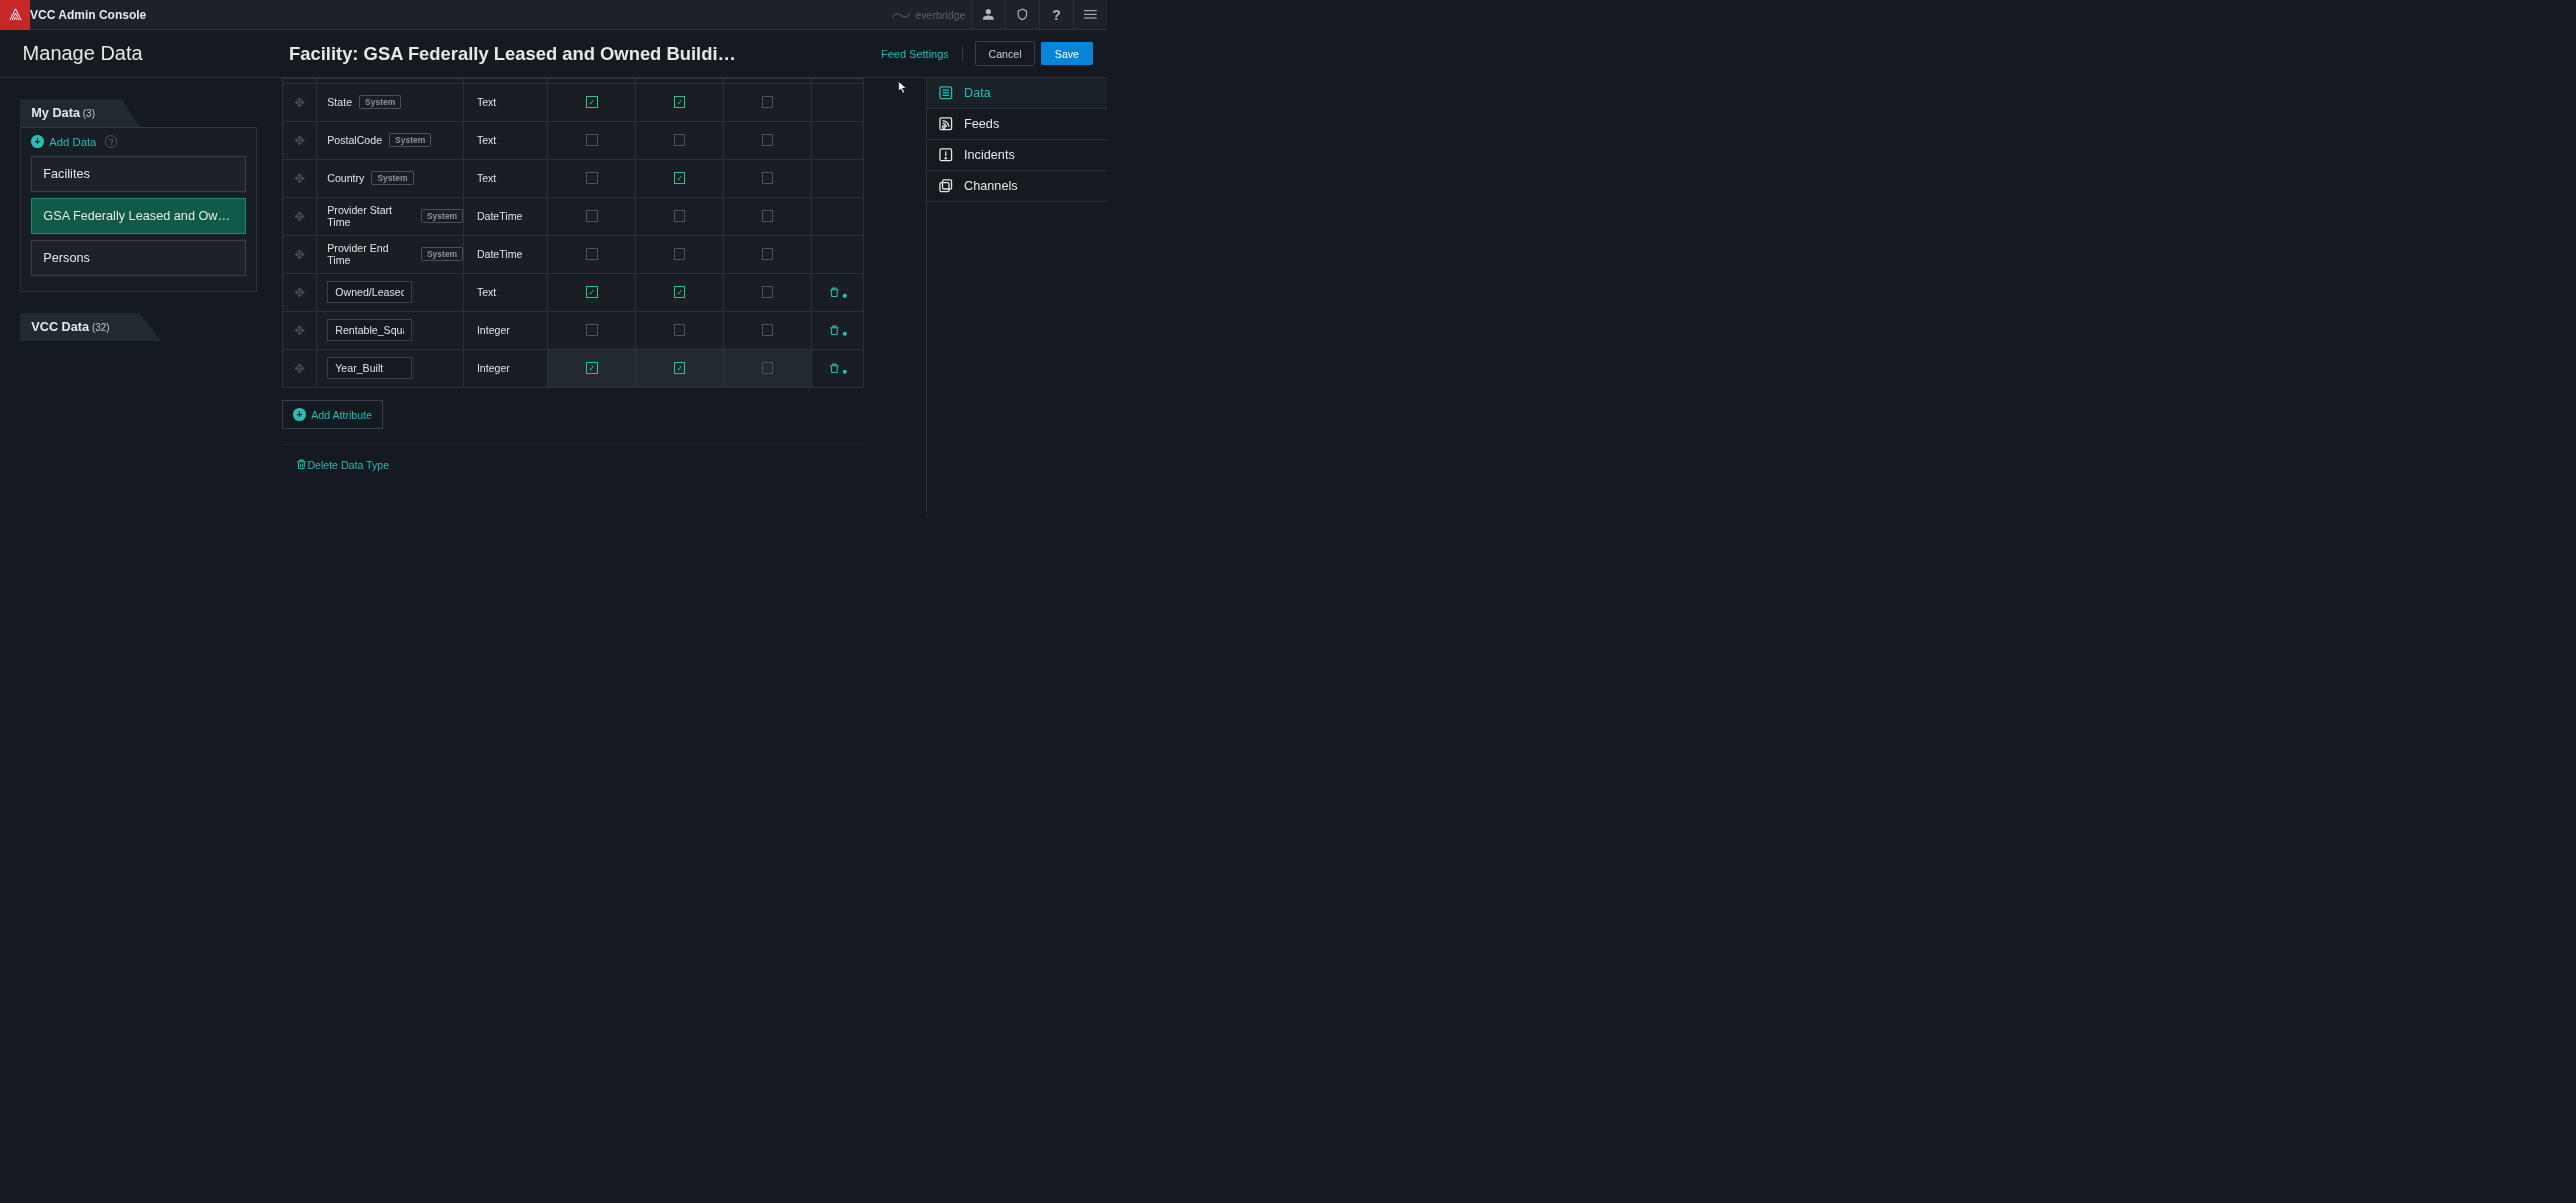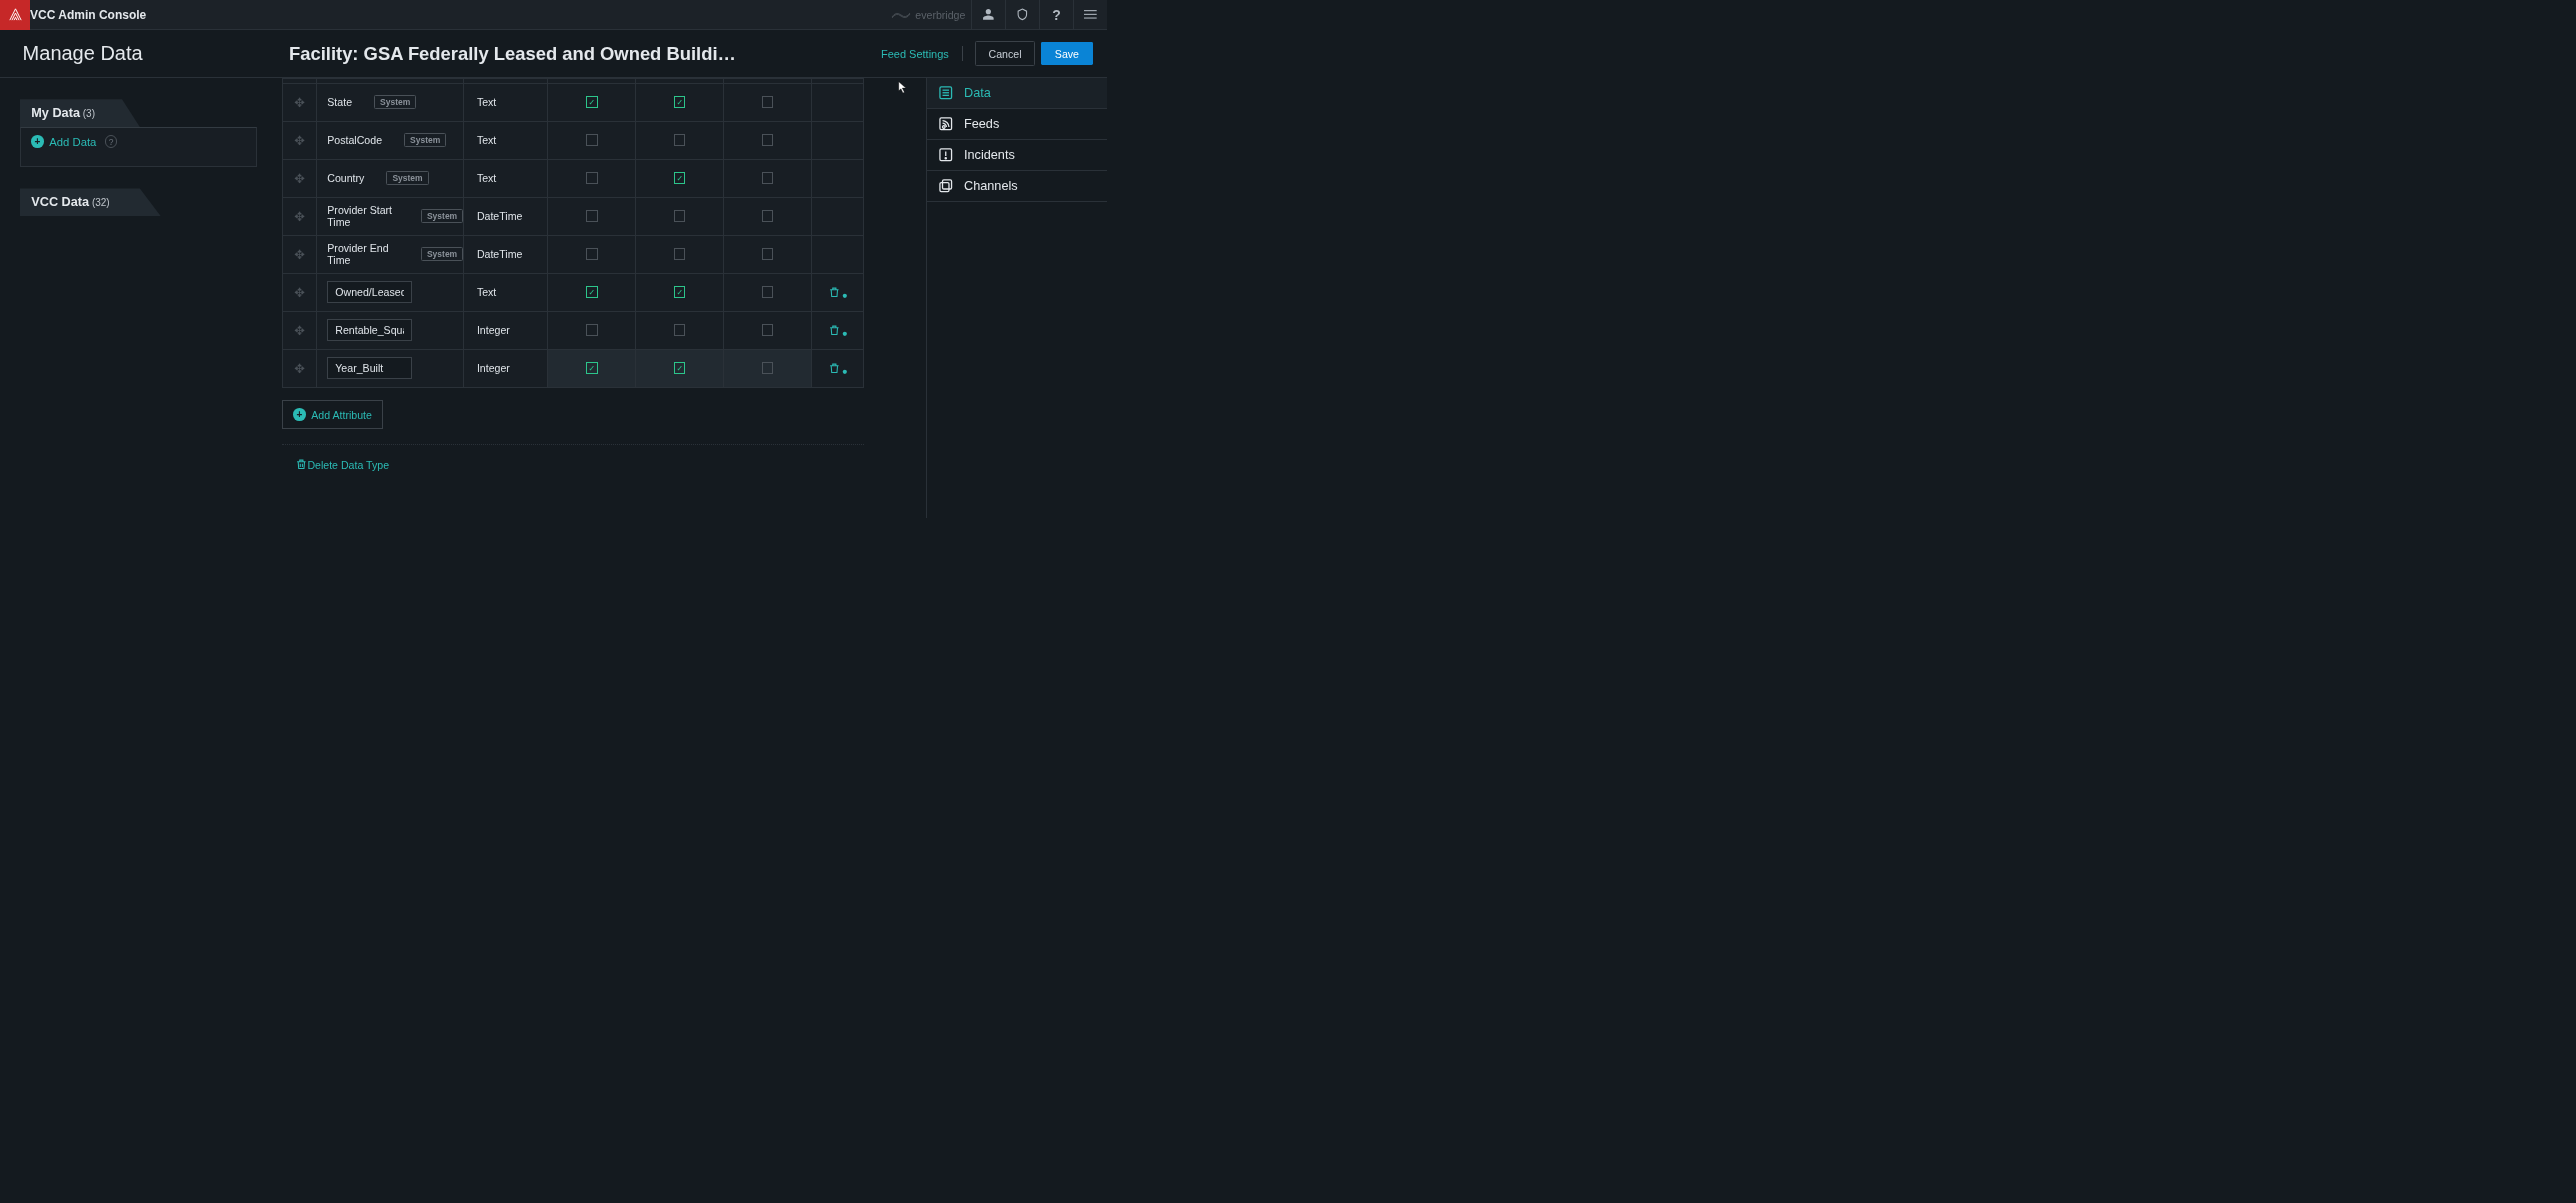--- a/index.html
+++ b/index.html
@@ -249,7 +249,7 @@
   width: 158px;
   display: flex;
   align-items: center;
-  gap: 22px;
+  gap: 7px;
   border-right: 0.7px solid #2a3138;
   padding-left: 10px;
   height: 100%;

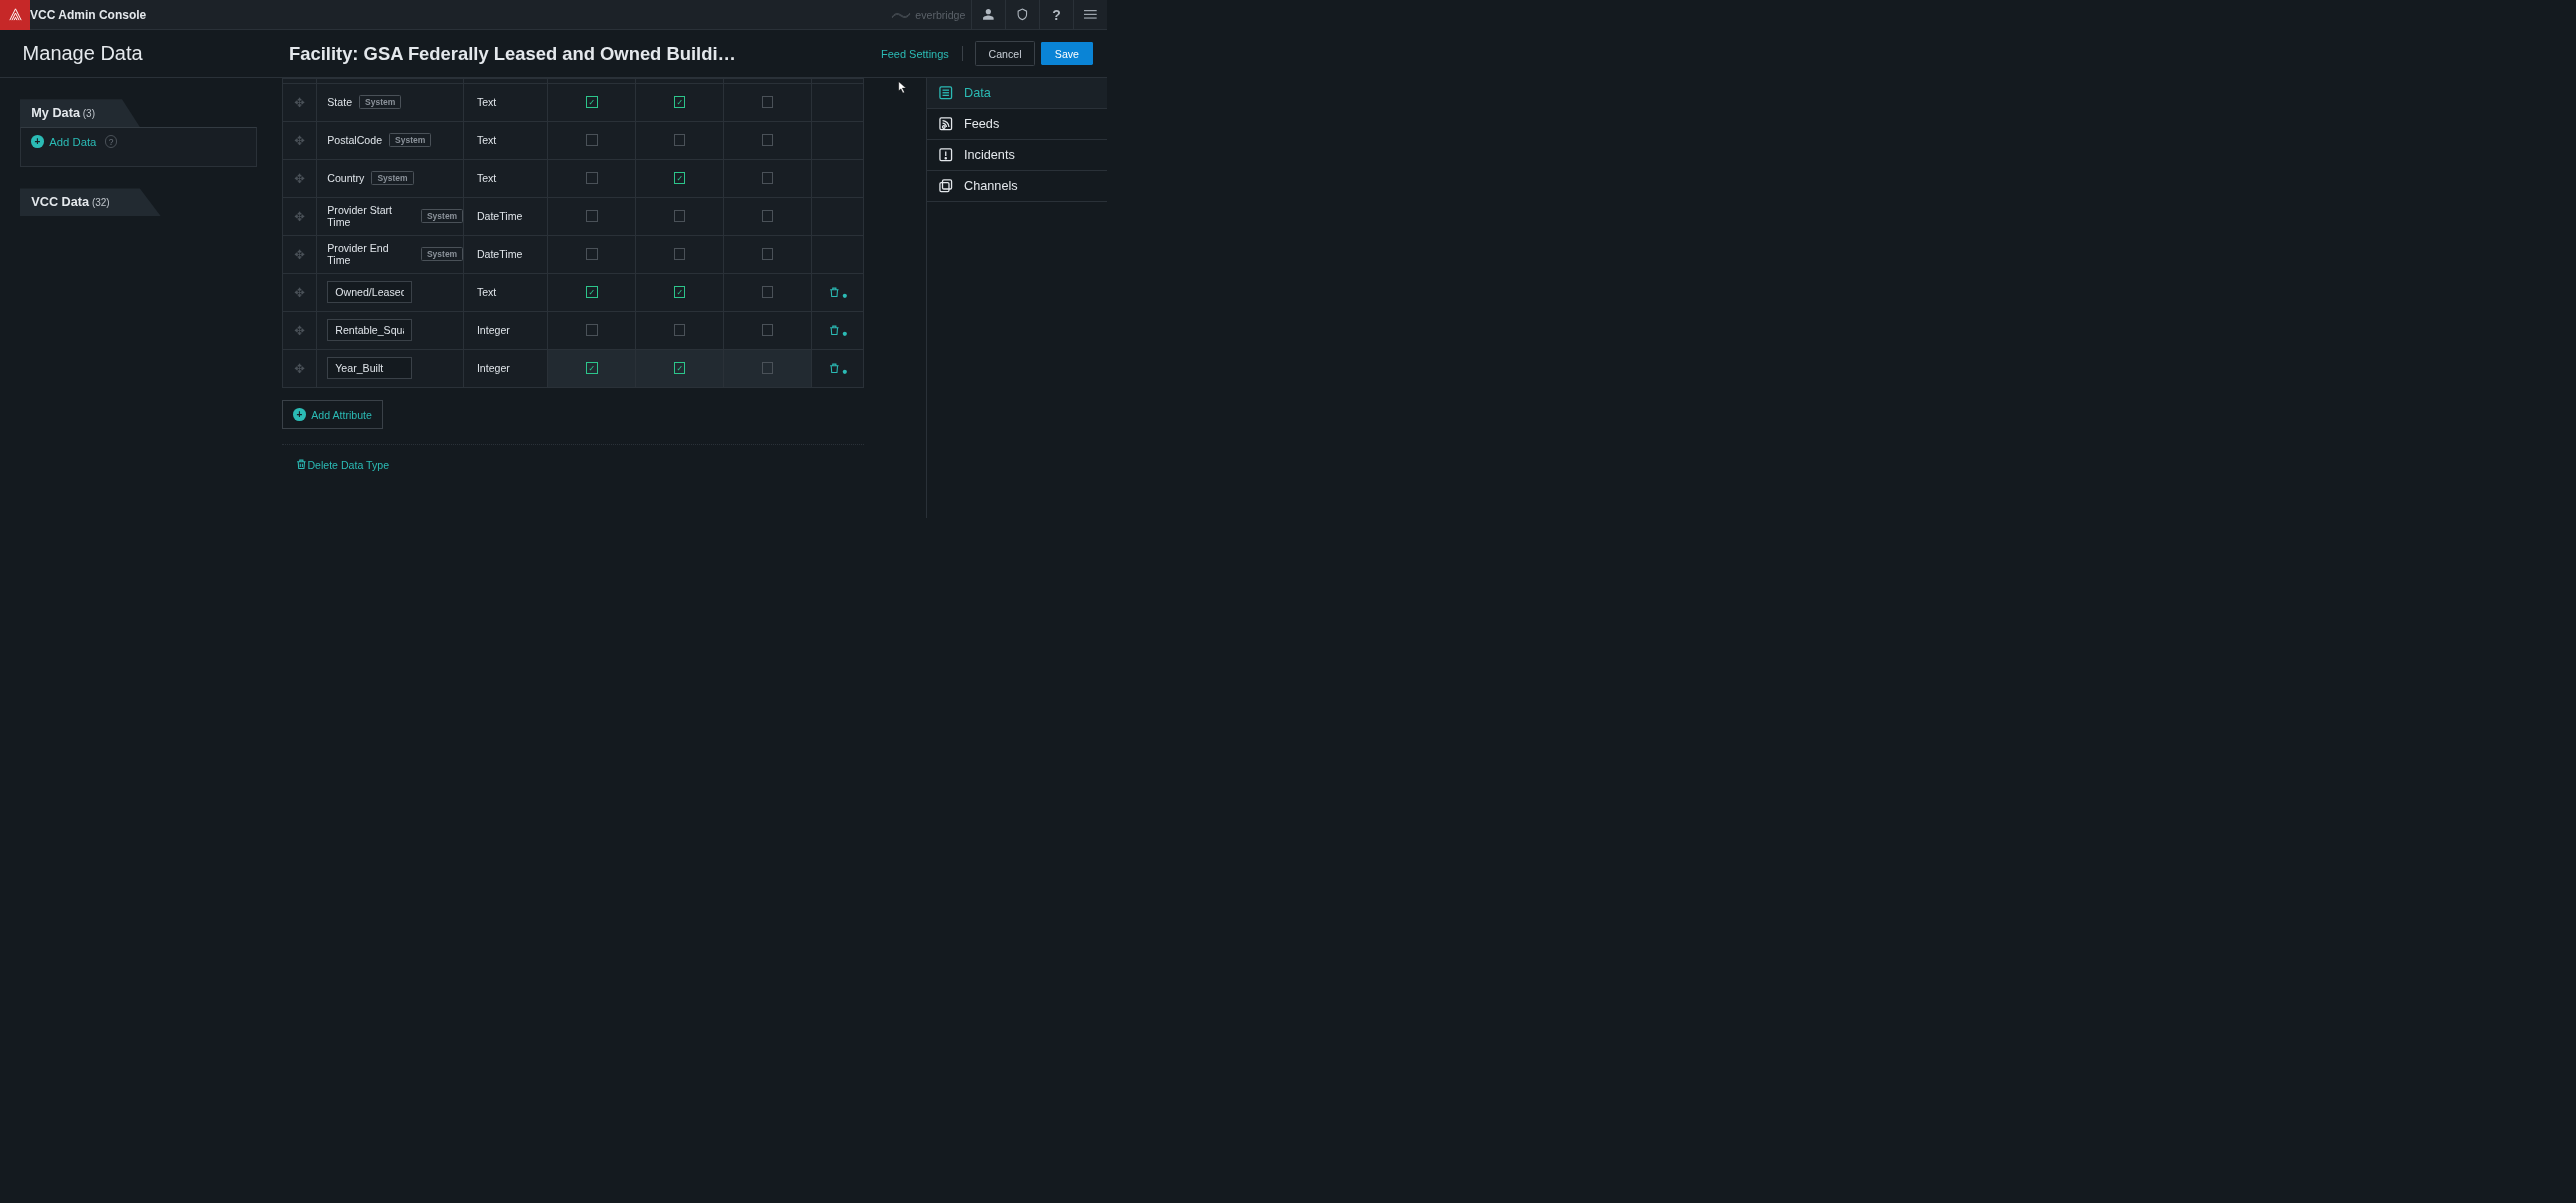--- a/index.html
+++ b/index.html
@@ -444,6 +444,11 @@
         <span>Add Data</span>
         <span class="help">?</span>
       </div>
+      <div id="mydata-items">
+          <div class="data-item">Facilites</div>
+          <div class="data-item active">GSA Federally Leased and Ow…</div>
+          <div class="data-item">Persons</div>
+        </div>
     </div>
 
     <div class="section-tab section-tab-wide">

